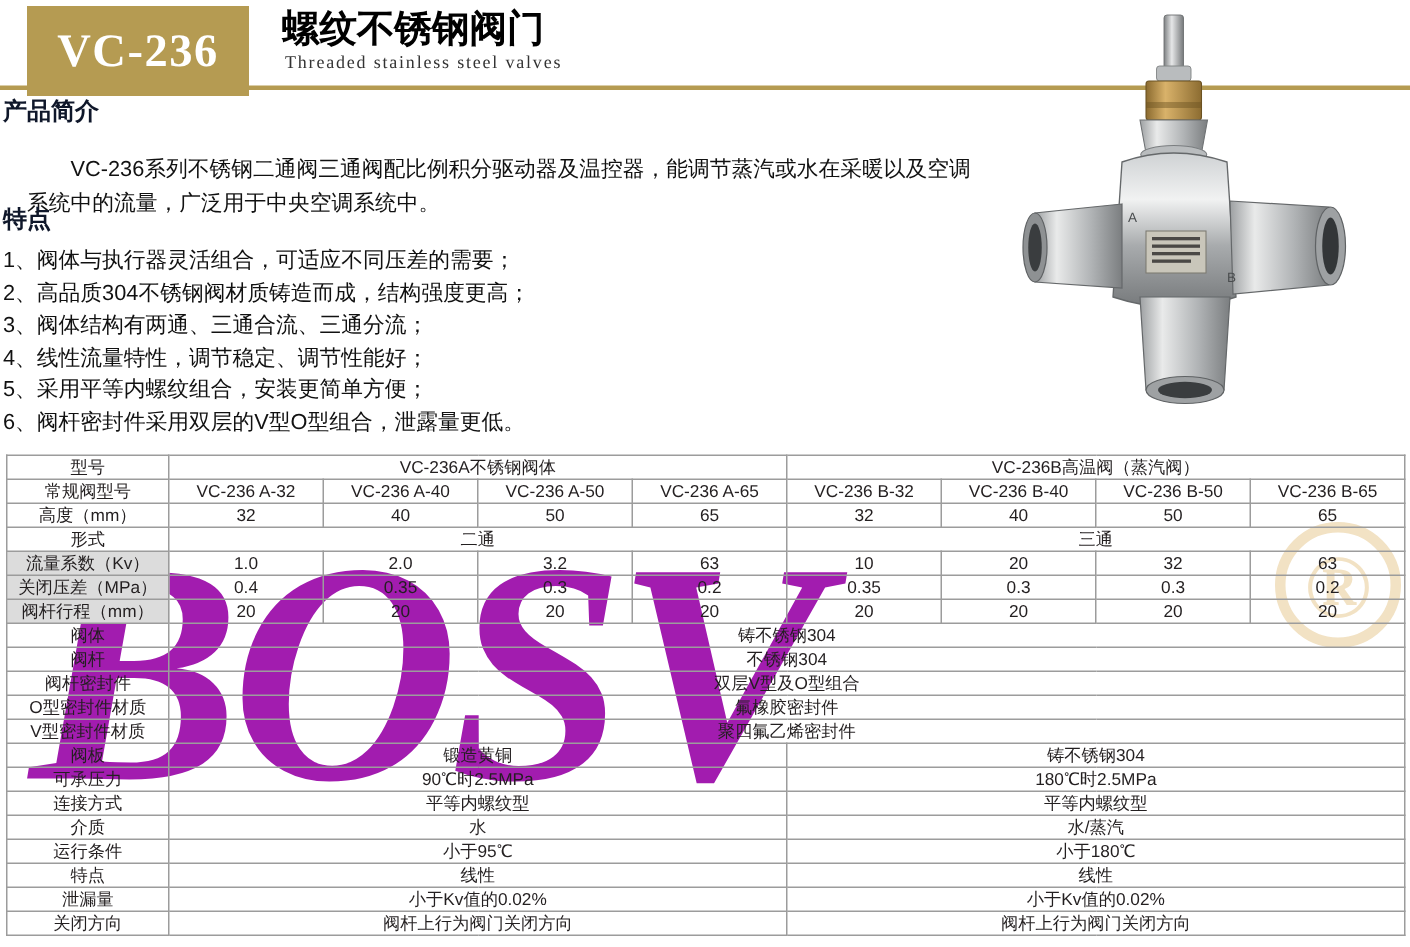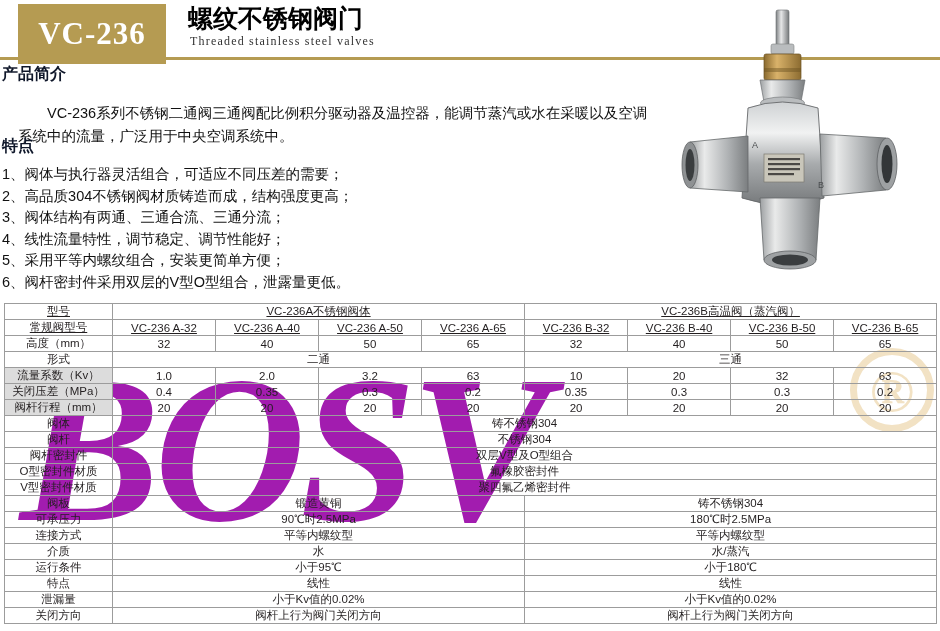--- a/index.html
+++ b/index.html
@@ -89,7 +89,7 @@
     background:transparent;
   }
   td.lbl { background:#dcdcdc; width:108px; font-size:11.5px; }
-  .hdr-row td { background:#dcdcdc;text-decoration:underline; }
+  .hdr-row td { background:#dcdcdc; }
   .r-kv td, .r-mpa td, .r-stroke td { }
   .r-kv td.lbl, .r-mpa td.lbl, .r-stroke td.lbl { background:#dcdcdc; }
   .bottom-note td { height:17px; }

